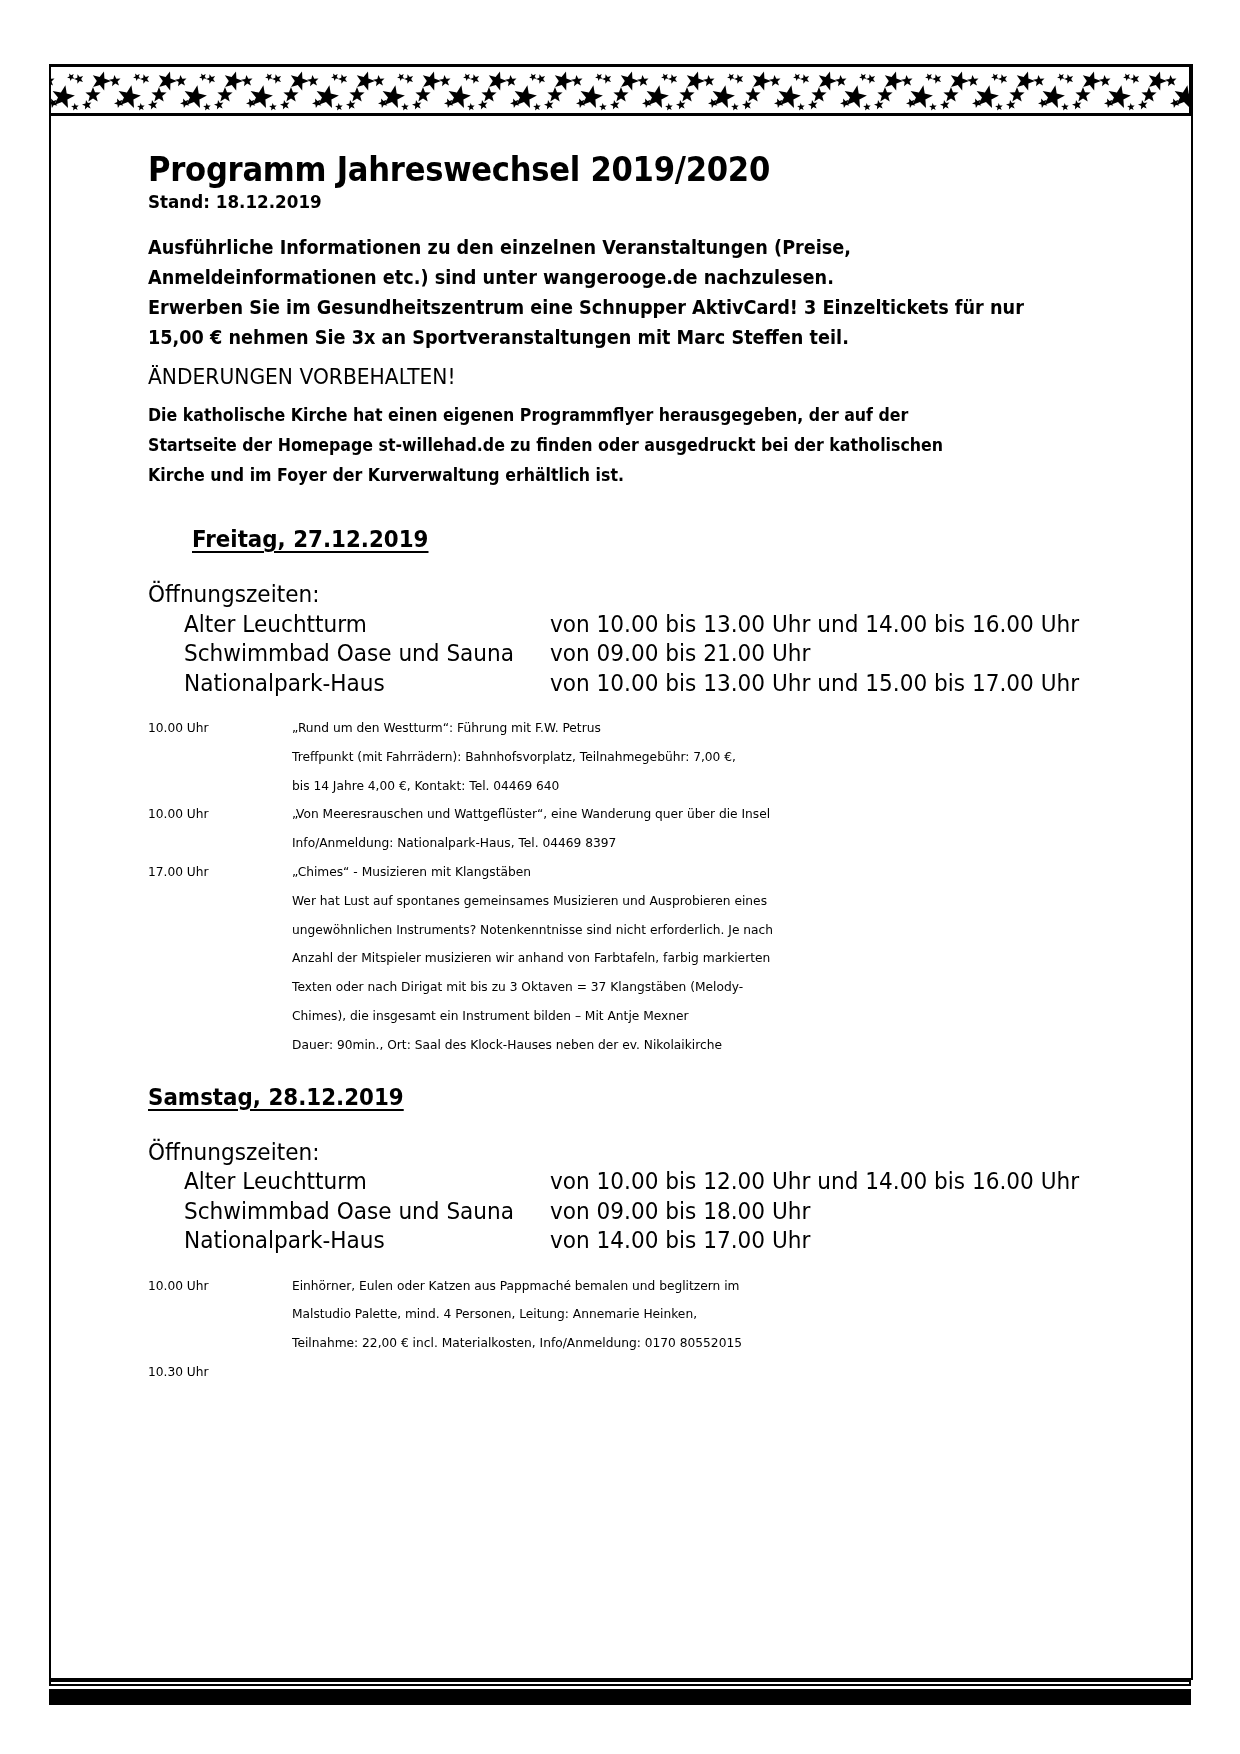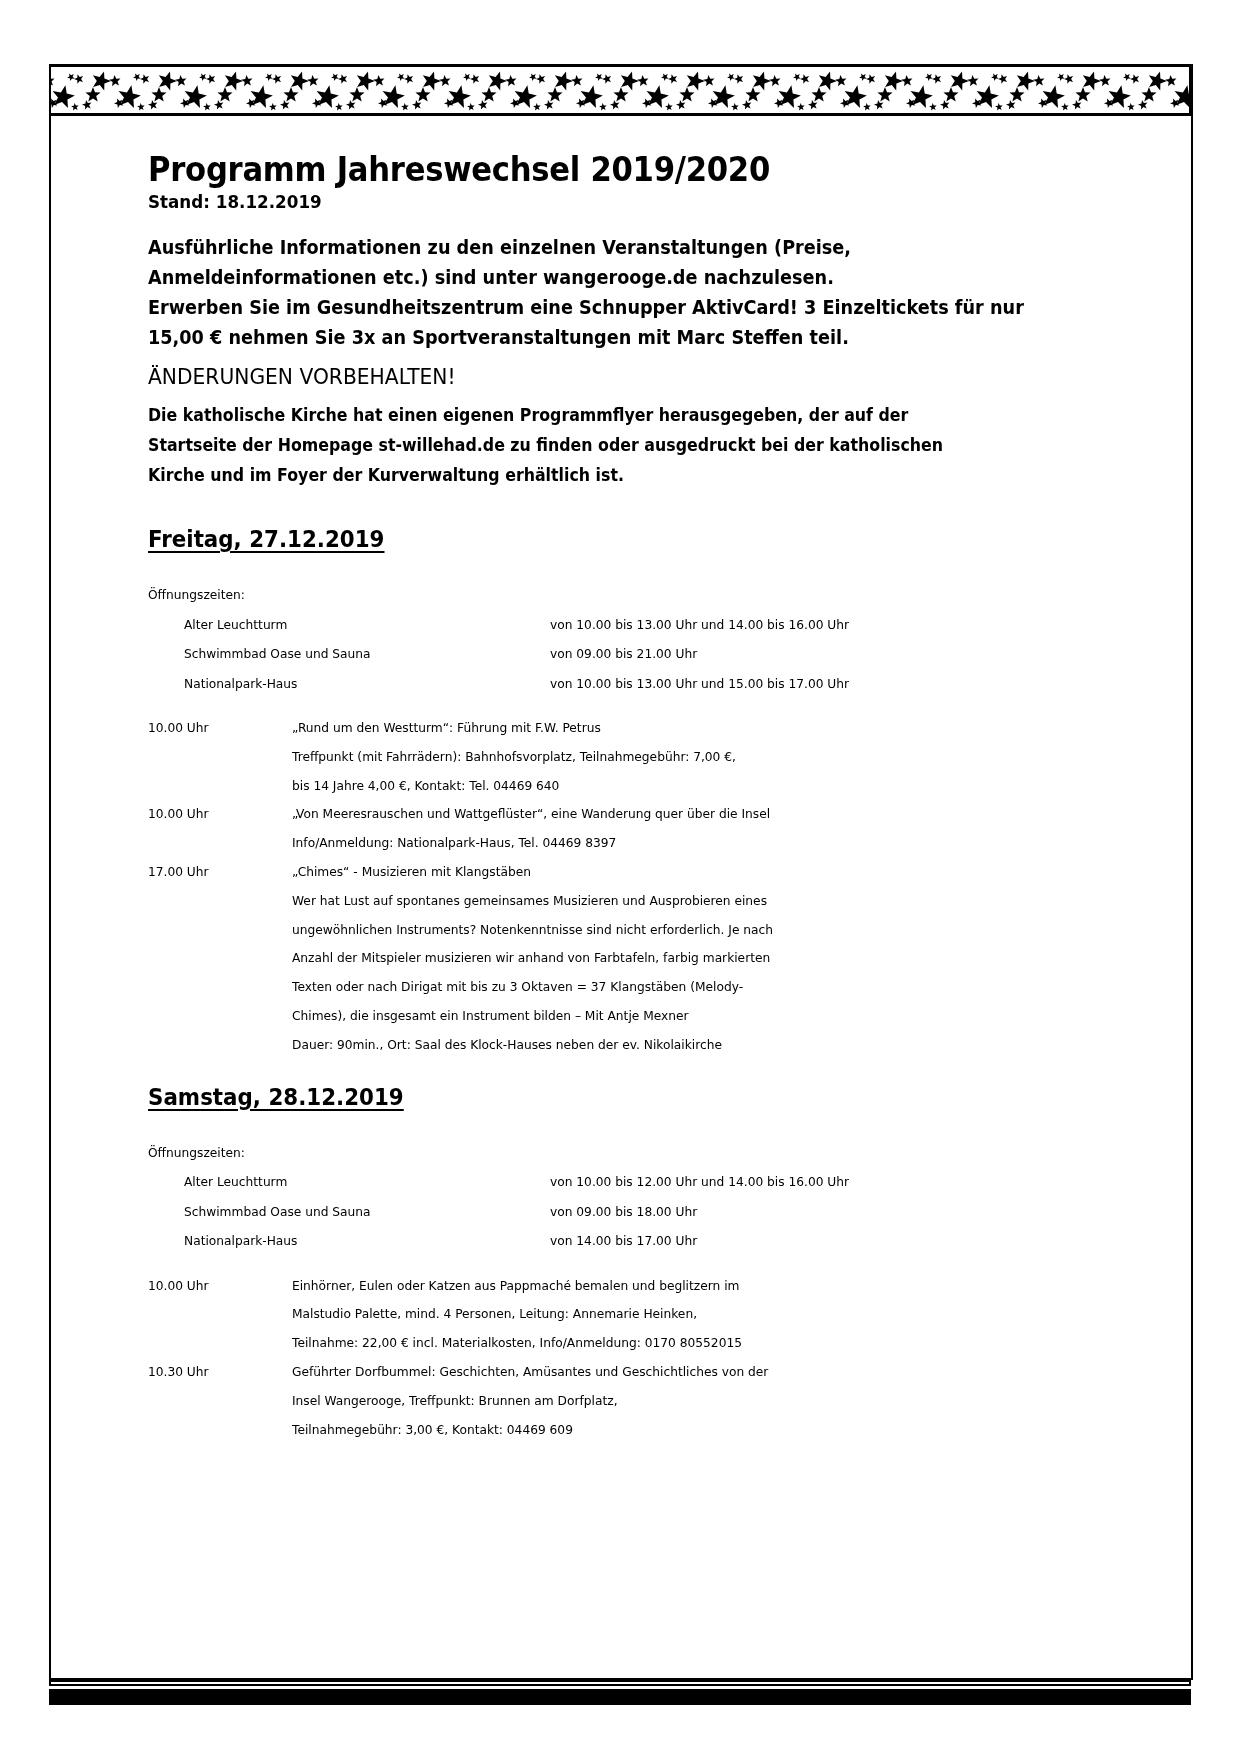--- a/index.html
+++ b/index.html
@@ -126,7 +126,7 @@
       transform: scaleX(0.93);
       transform-origin: left;
     }
-    .day1-heading-wrap { margin-top: 34px; }
+    .day1-heading-wrap { margin-top: 34px; margin-left: 44px; }
     .day2-heading-wrap { margin-top: 22px; }
 
     .hours-block {

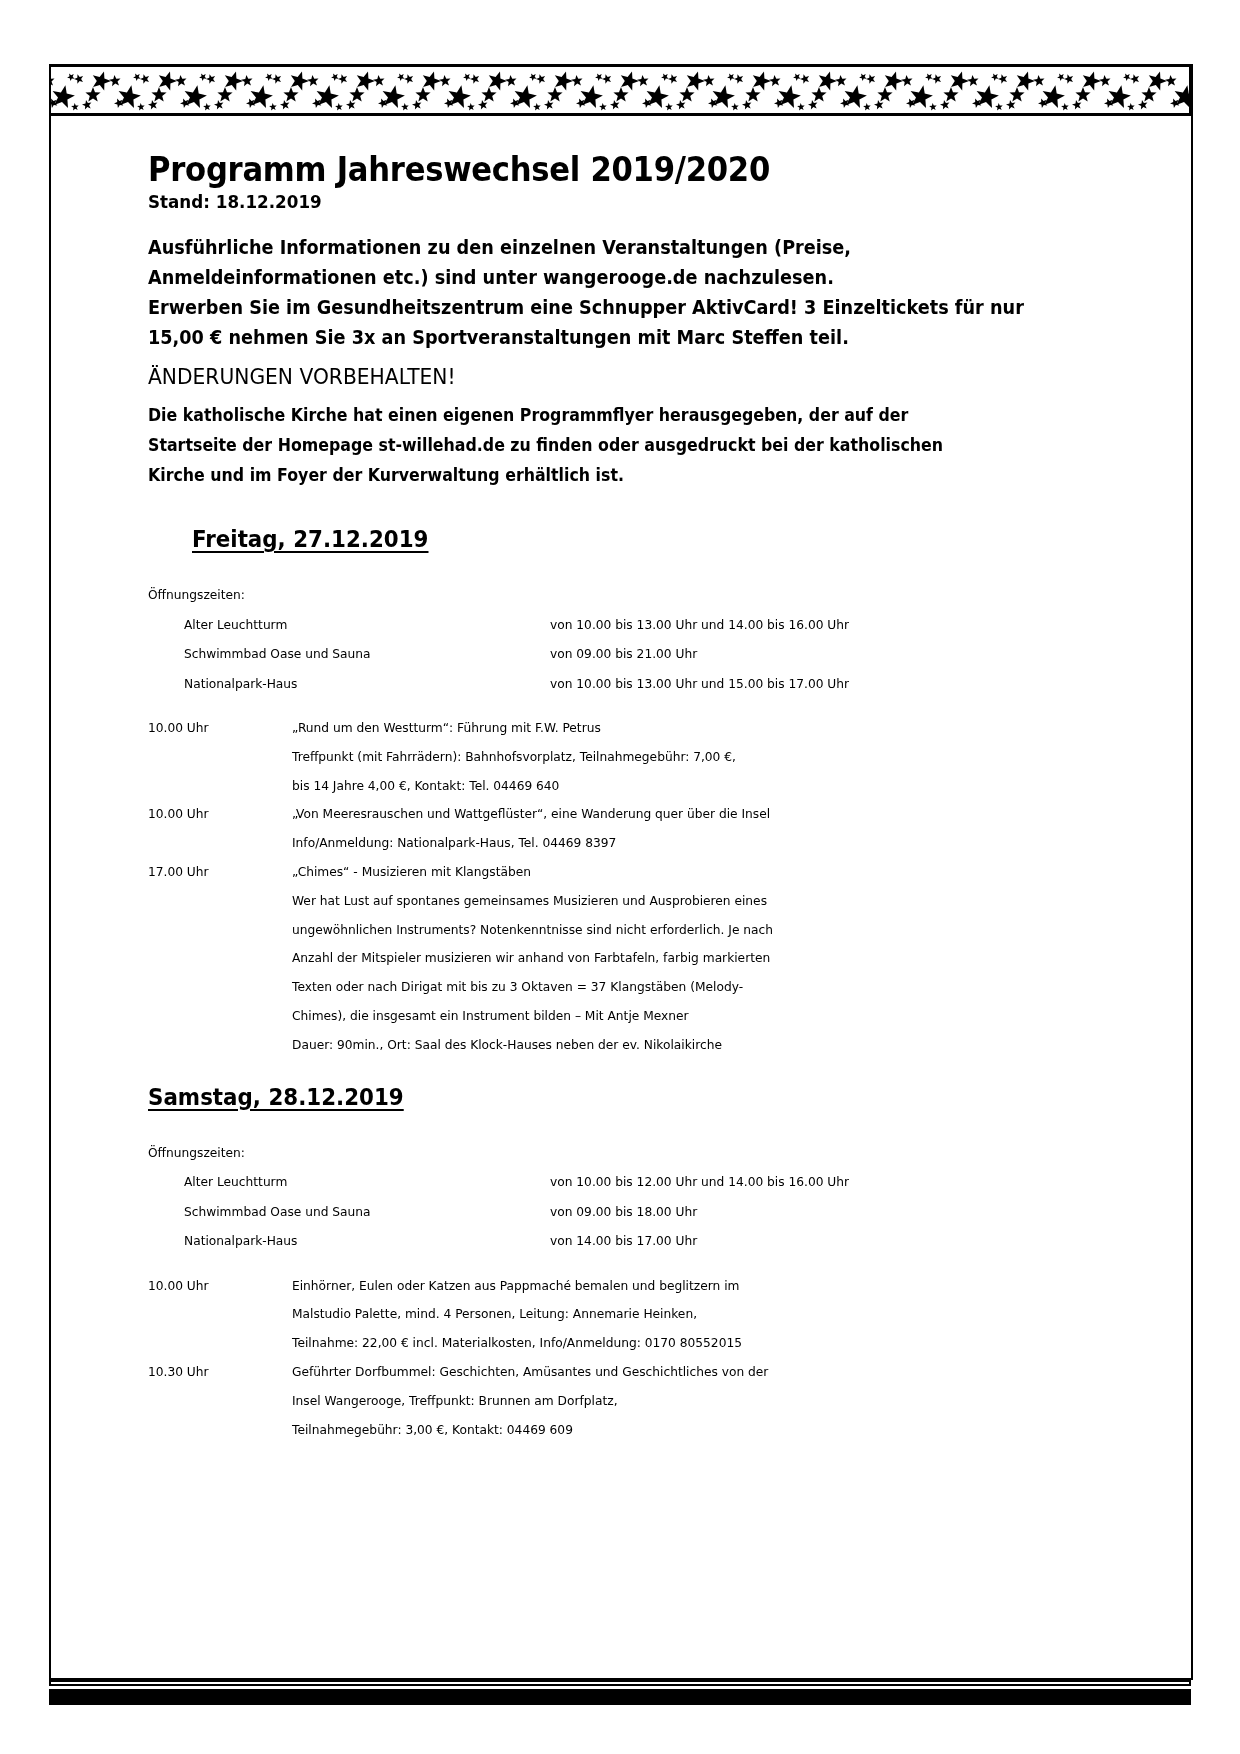--- a/index.html
+++ b/index.html
@@ -131,7 +131,7 @@
 
     .hours-block {
       margin-top: 26px;
-      font-size: 13px;
+      font-size: 23px;
       line-height: 29.5px;
     }
     .hours-label,

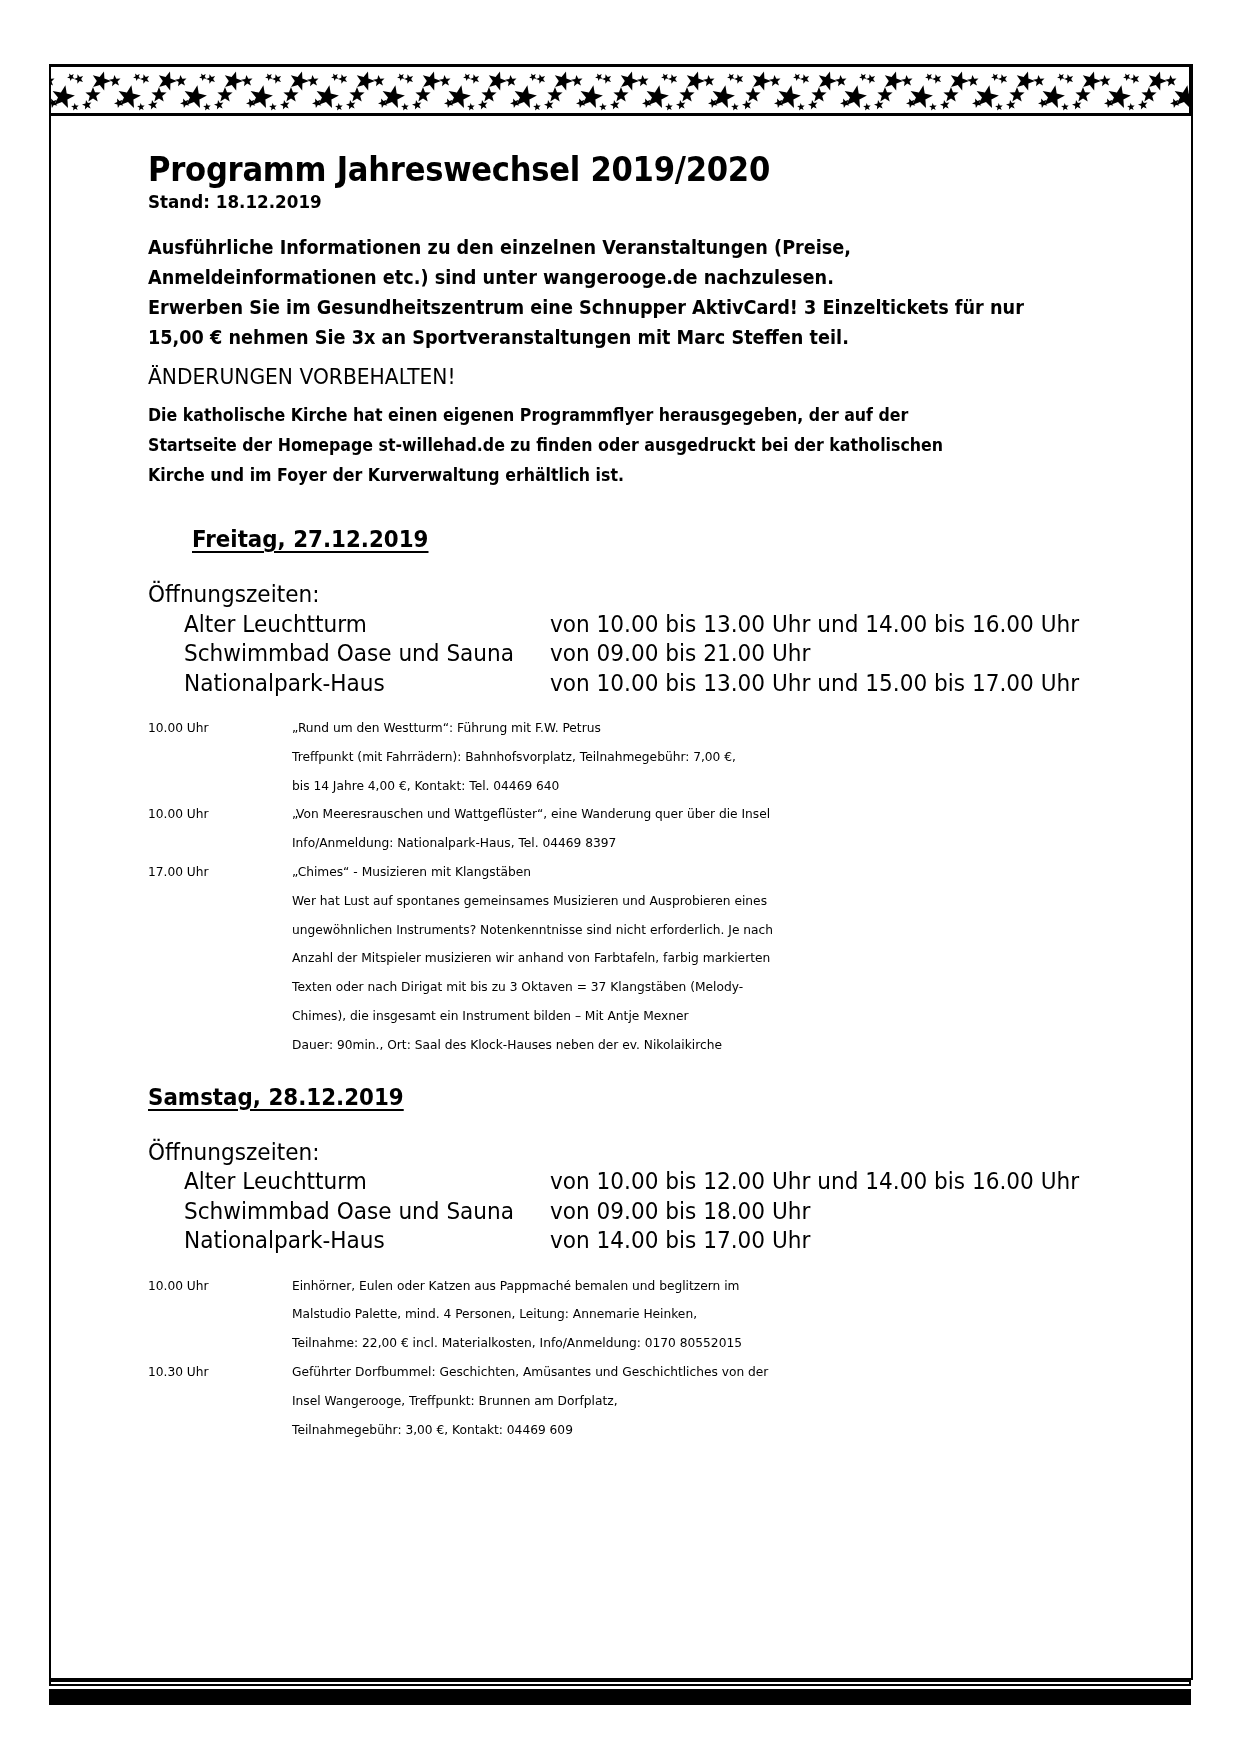--- a/index.html
+++ b/index.html
@@ -452,11 +452,6 @@
       </div>
       <div class="event">
         <div class="event-time">10.30 Uhr</div>
-        <div class="event-lines">
-          <div class="line">Geführter Dorfbummel: Geschichten, Amüsantes und Geschichtliches von der</div>
-          <div class="line">Insel Wangerooge, Treffpunkt: Brunnen am Dorfplatz,</div>
-          <div class="line">Teilnahmegebühr: 3,00 €, Kontakt: 04469 609</div>
-        </div>
       </div>
     </div>
   </section>

